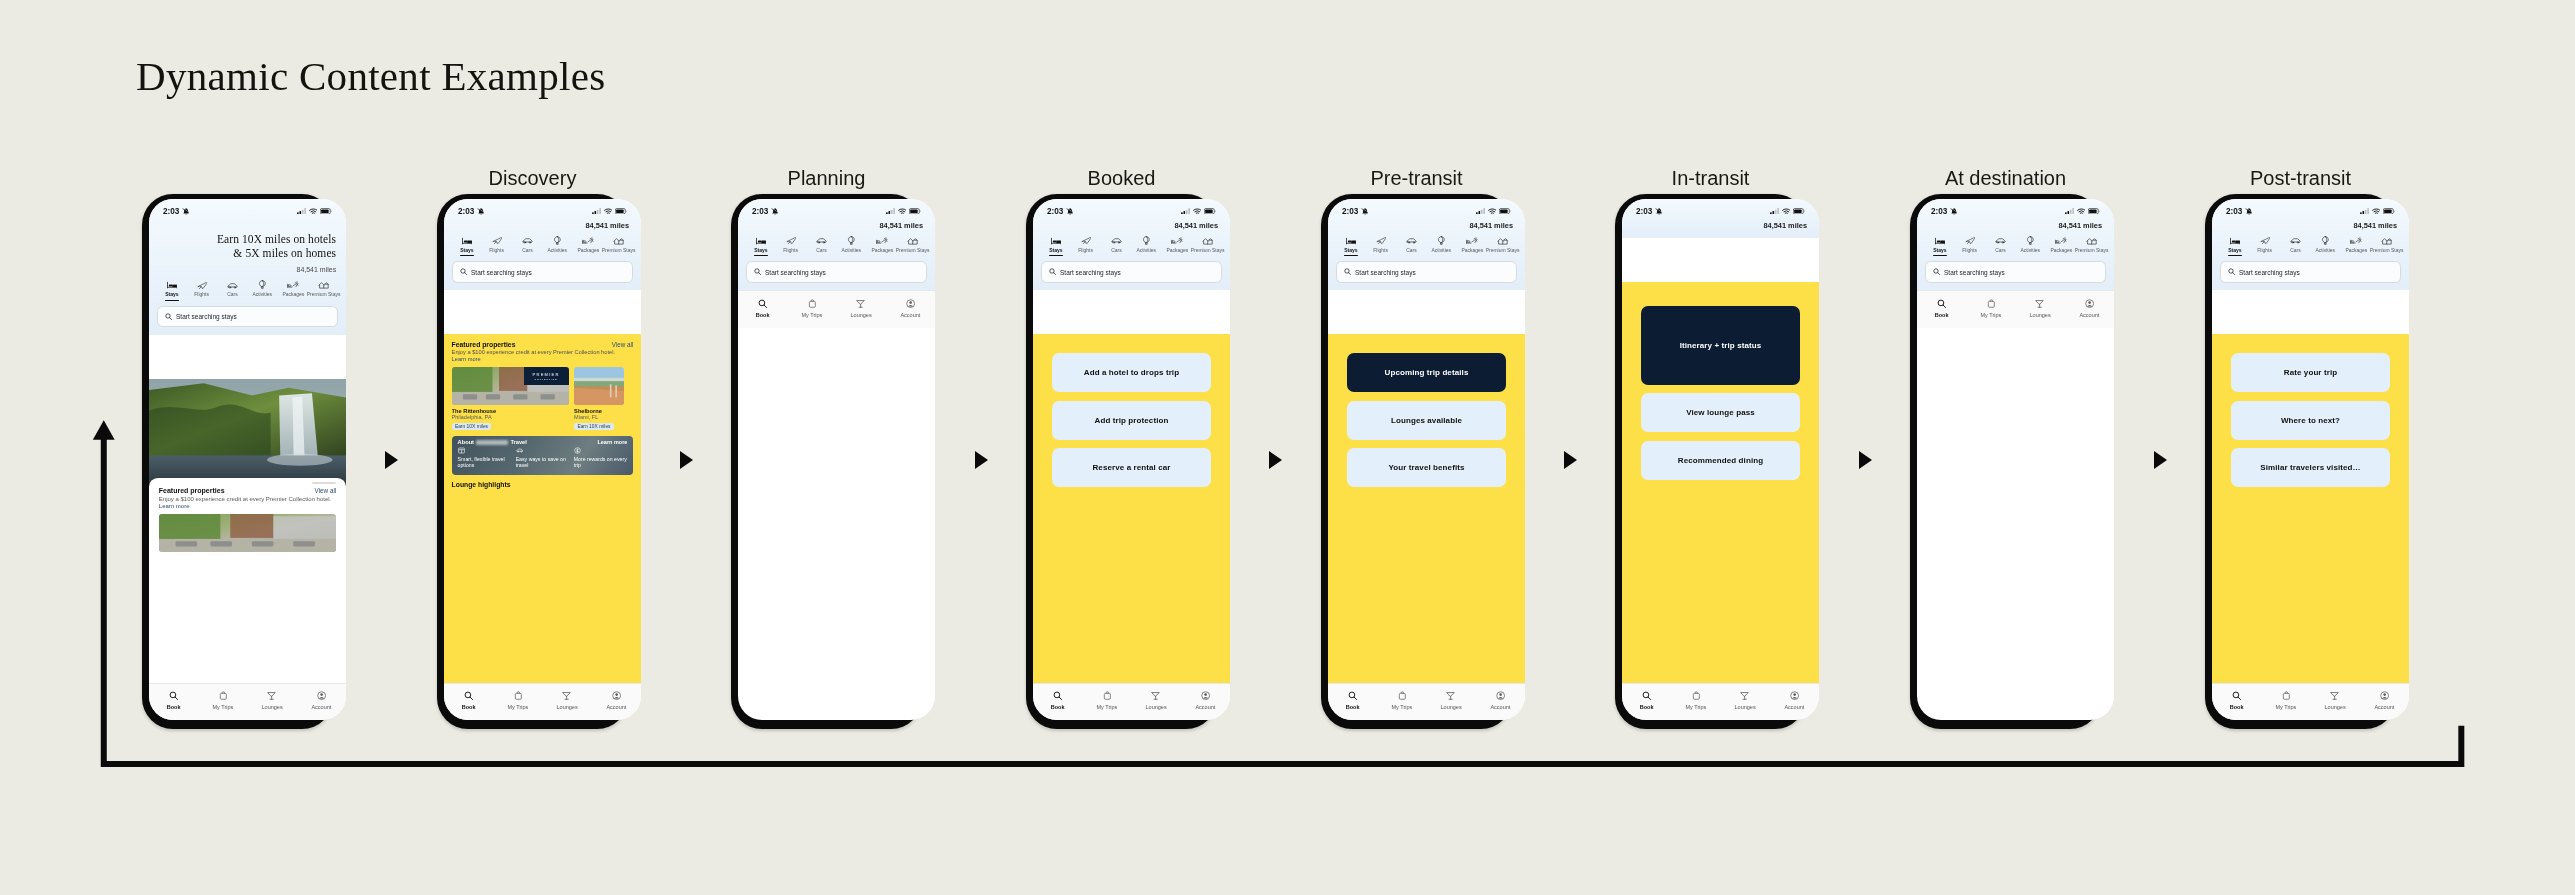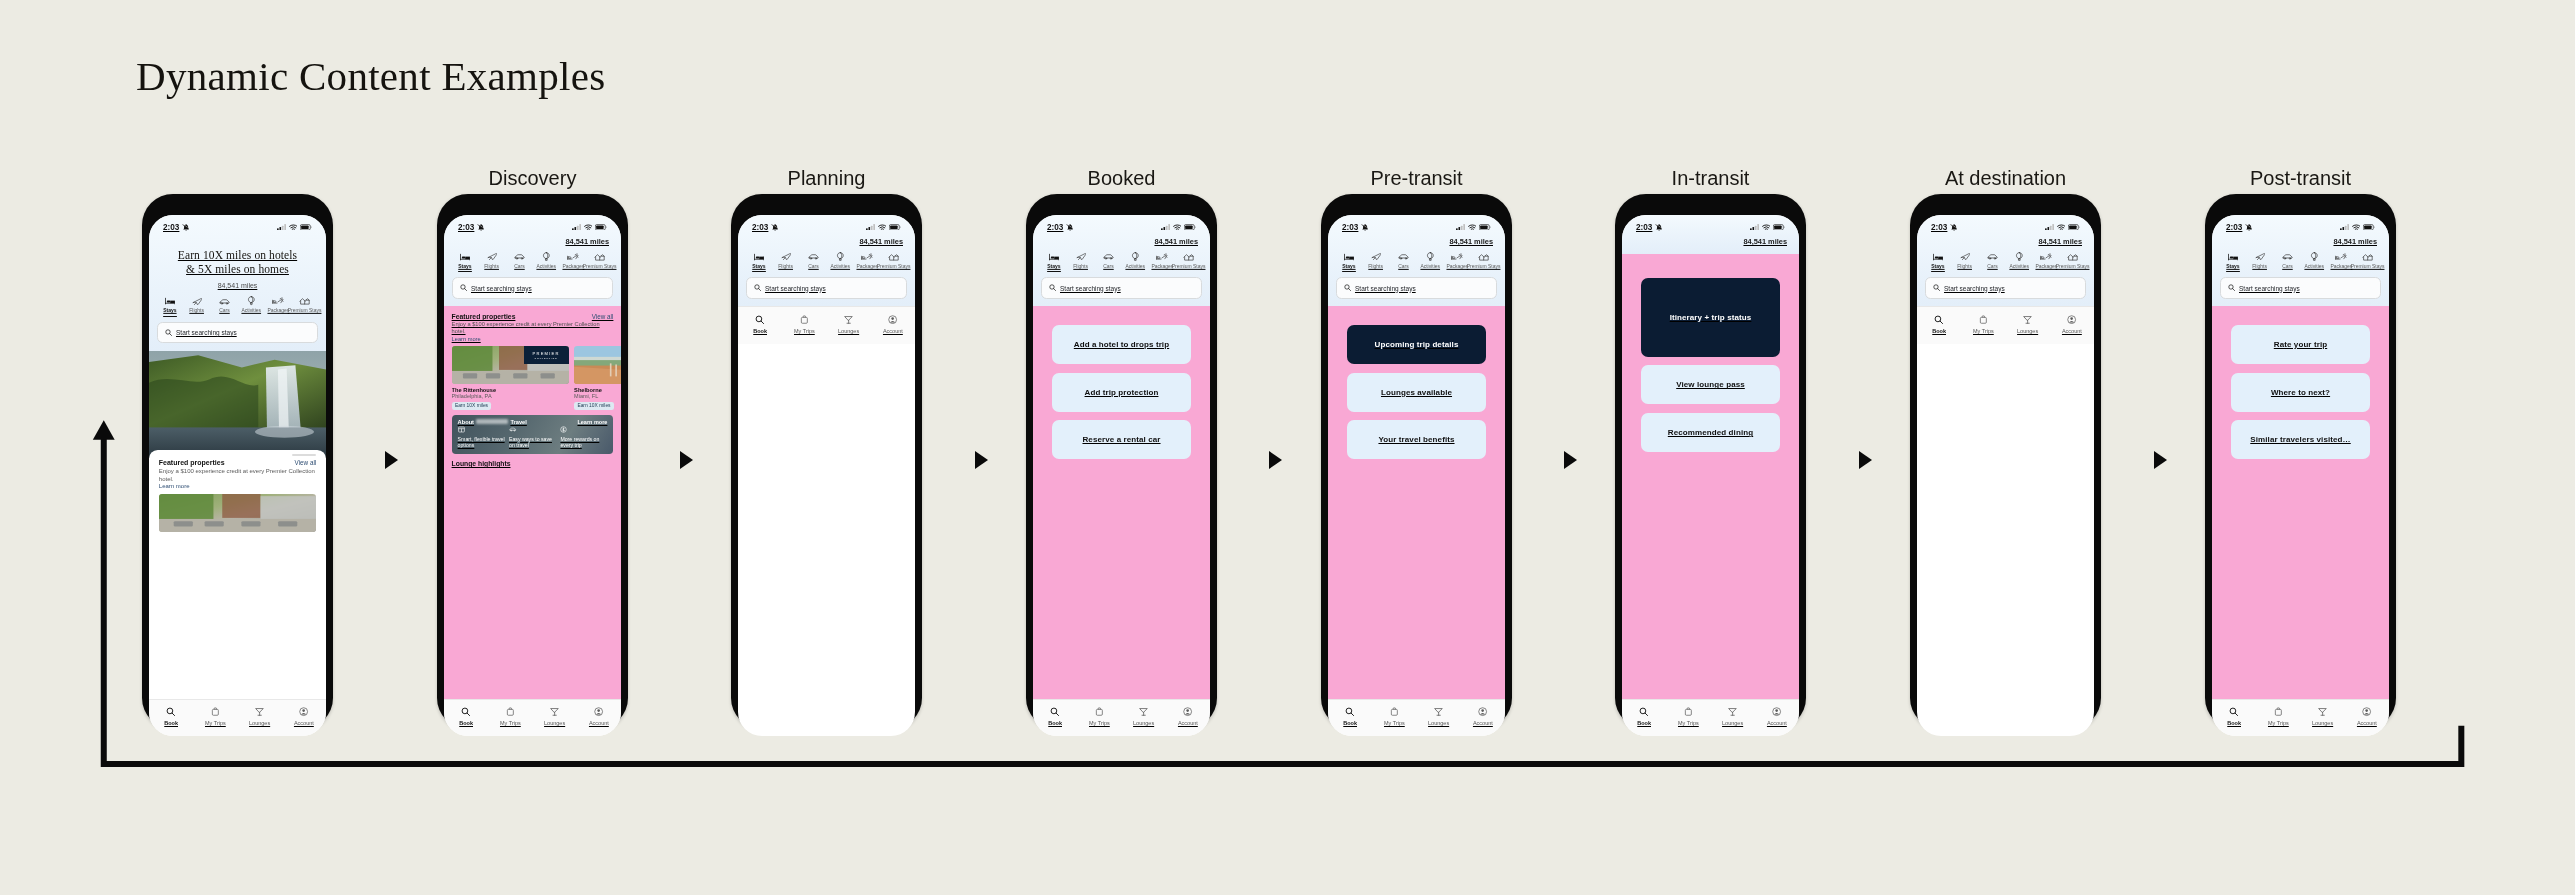--- a/index.html
+++ b/index.html
@@ -41,12 +41,12 @@
     box-shadow:0 1.1px 3.3px rgba(0,0,0,.18);
   }
   .screen{
-    position:absolute;left:7px;top:21px;
-    width:177px;height:521px;
+    position:absolute;left:7px;top:5px;
+    width:197px;height:521px;
     border-radius:24px;
     overflow:hidden;
     background:#ffffff;
-    display:flex;flex-direction:column;text-decoration:underline;
+    display:flex;flex-direction:column;
   }
   
   .hdr{

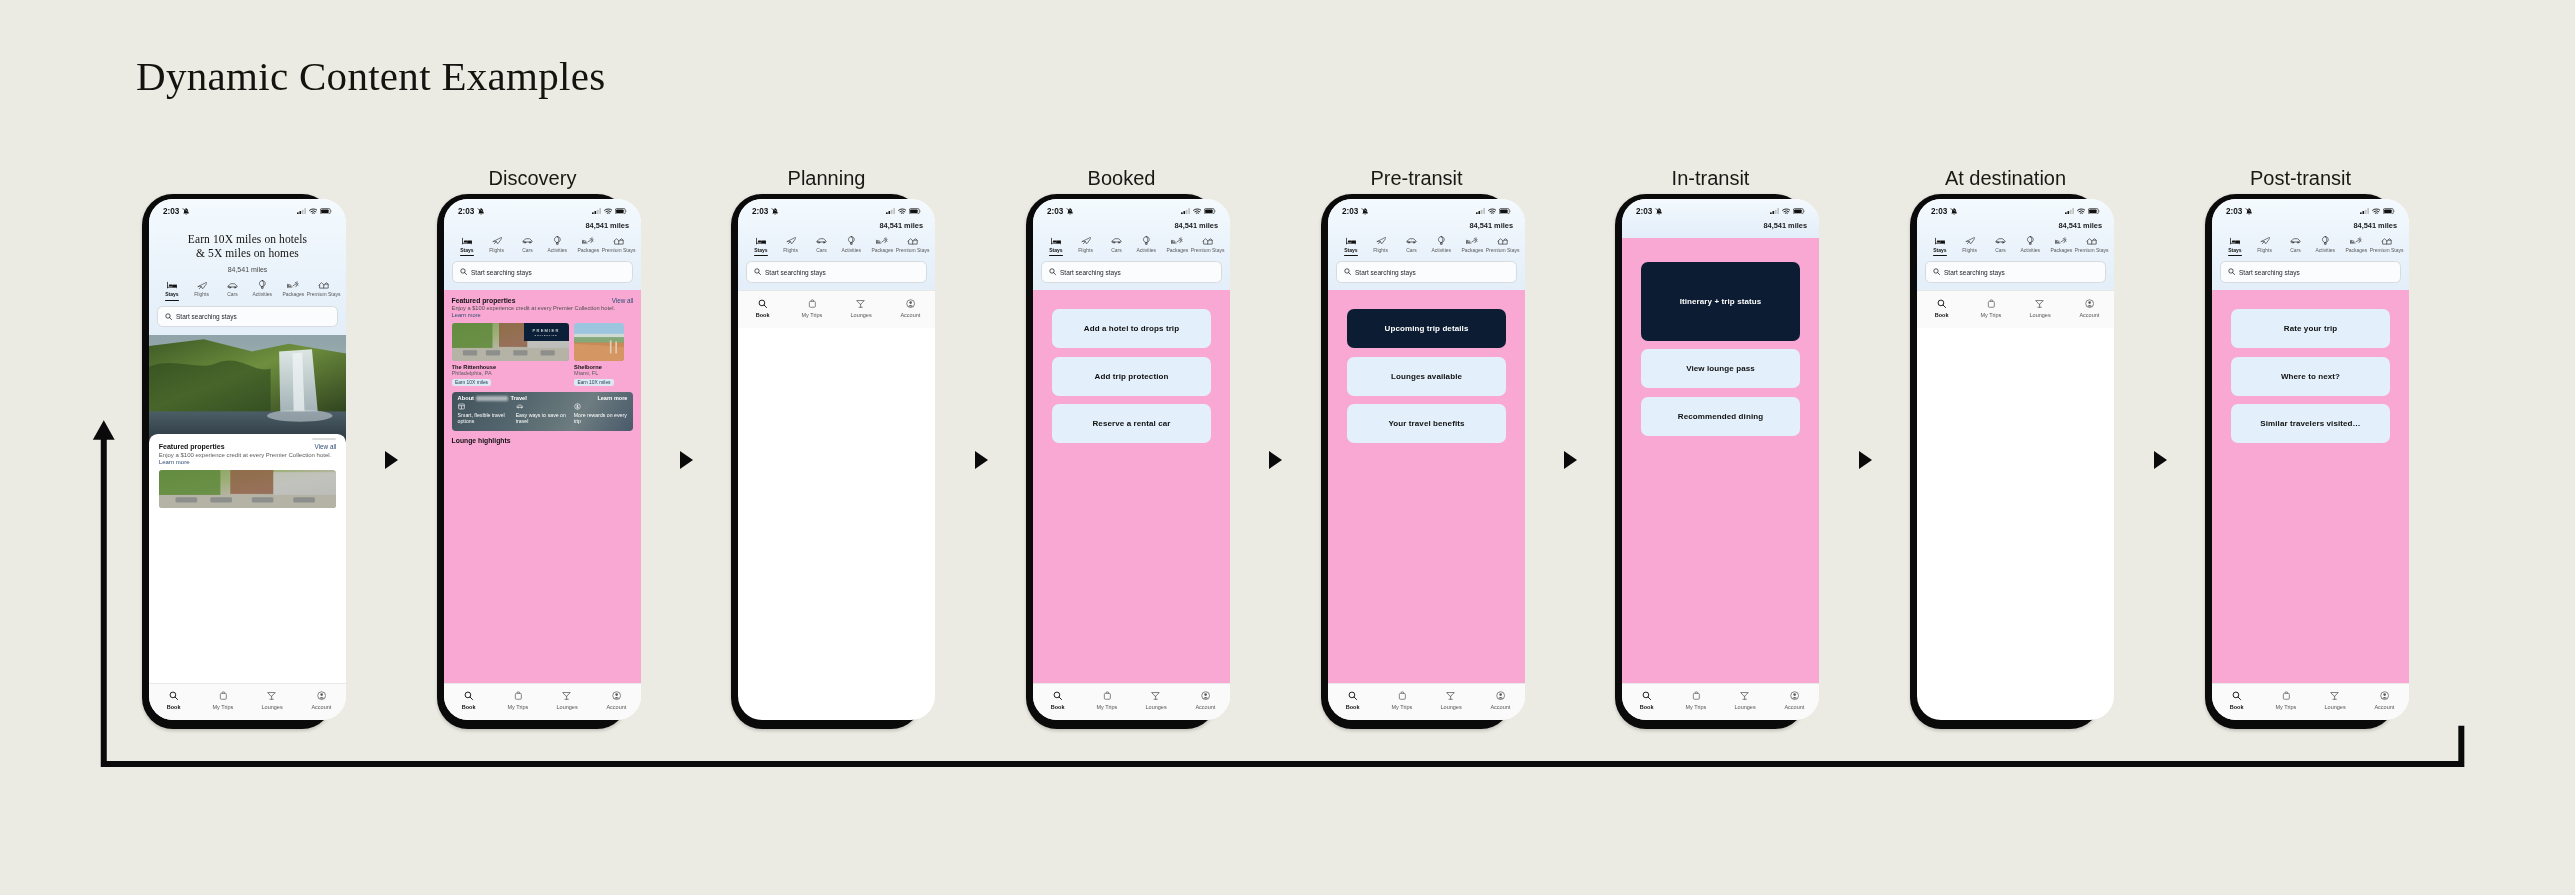--- a/index.html
+++ b/index.html
@@ -64,7 +64,7 @@
   .bell{display:inline-block;}
   
   .hero{
-    text-align:center;padding:14px 9.8px 2.2px 9.8px;
+    text-align:right;padding:14px 9.8px 2.2px 9.8px;
   }
   .hero-l1,.hero-l2{
     font-family:"Liberation Serif", serif;

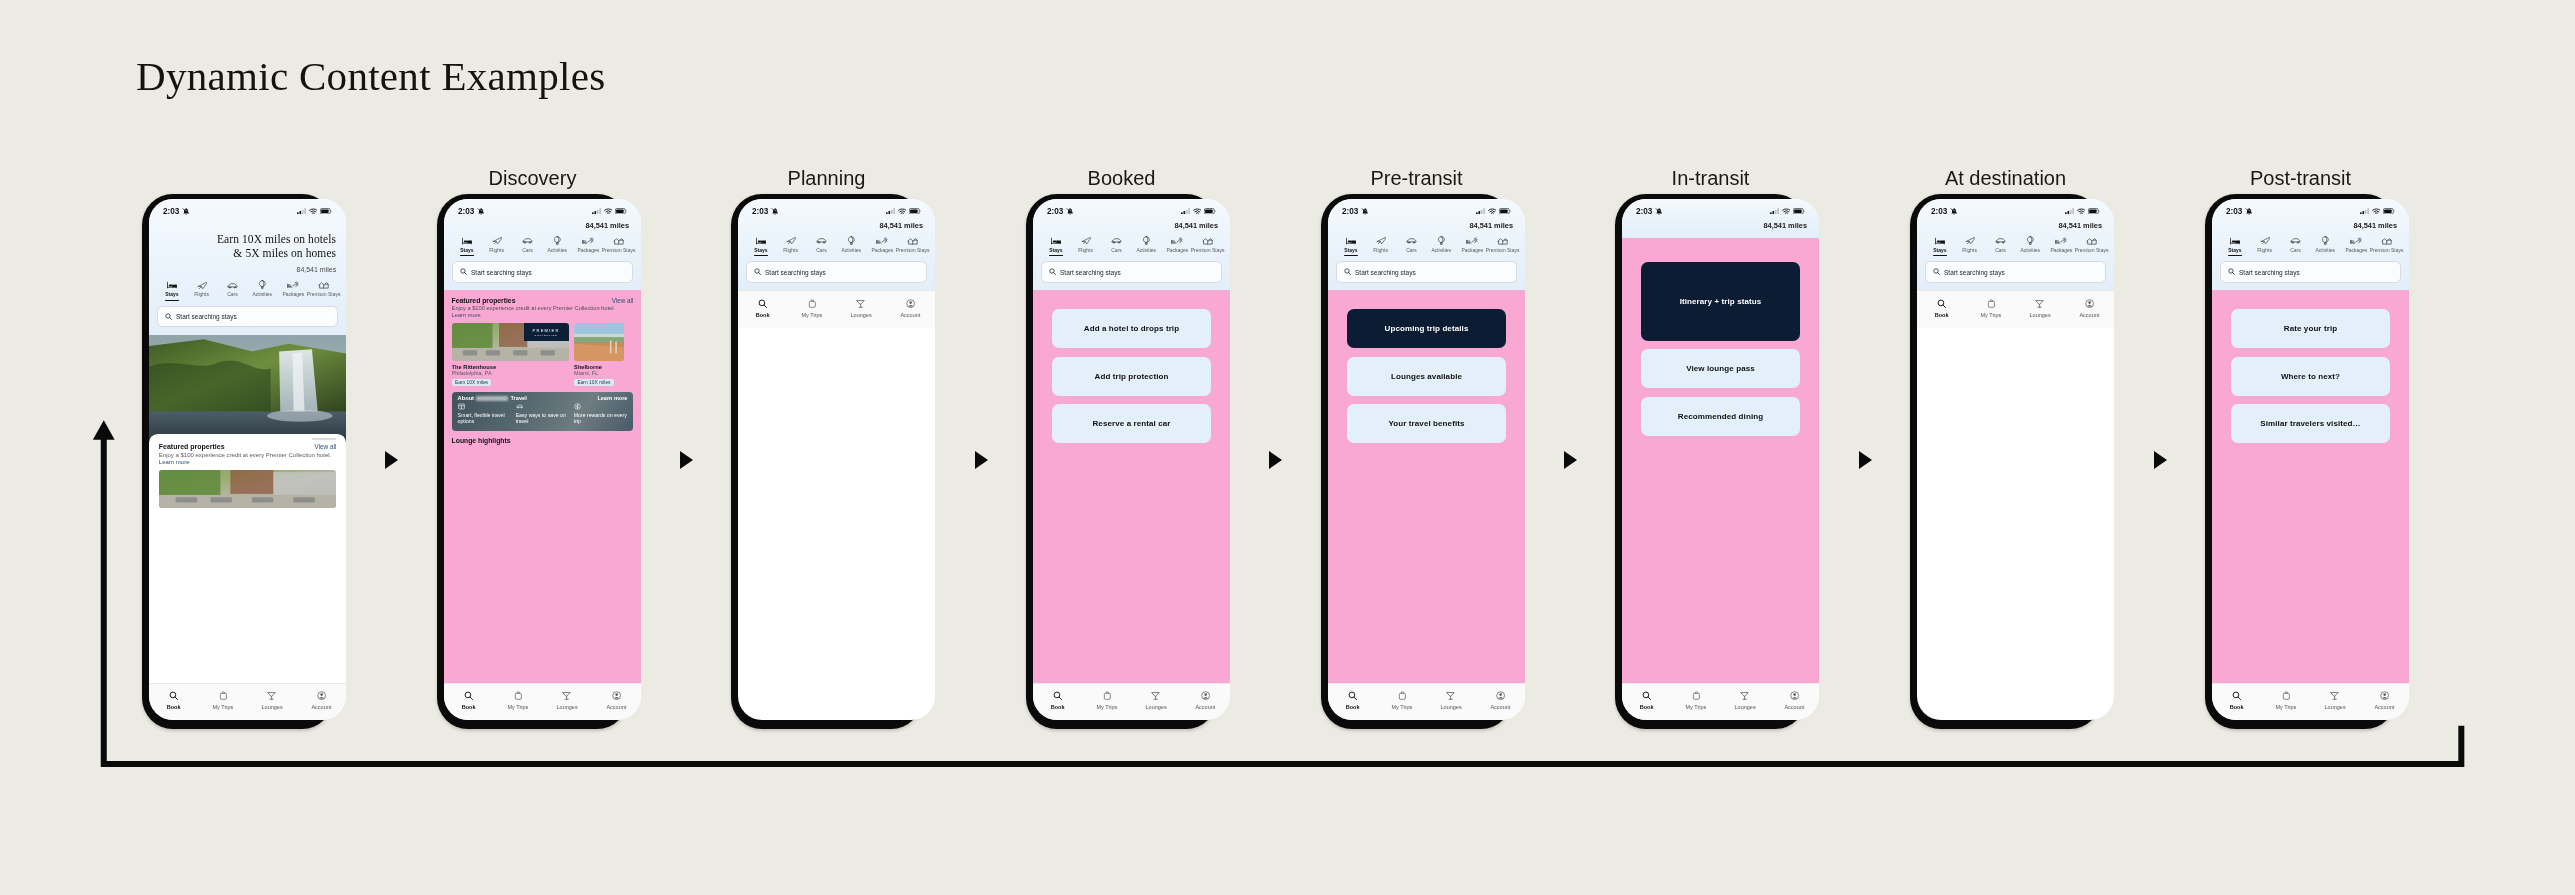--- a/index.html
+++ b/index.html
@@ -108,7 +108,7 @@
   }
   .searchbox .sbtxt{font-size:6.5px;color:#23252a;font-weight:500;}
   
-  .body{flex:1 1 auto;background:#f9a8d4;position:relative;overflow:hidden;}
+  .body{flex:1 1 auto;background:#fde047;position:relative;overflow:hidden;margin-top:44px;}
   
   .chips{padding:18.6px 18.6px 0 18.6px;display:flex;flex-direction:column;gap:8.7px;}
   .chip{

